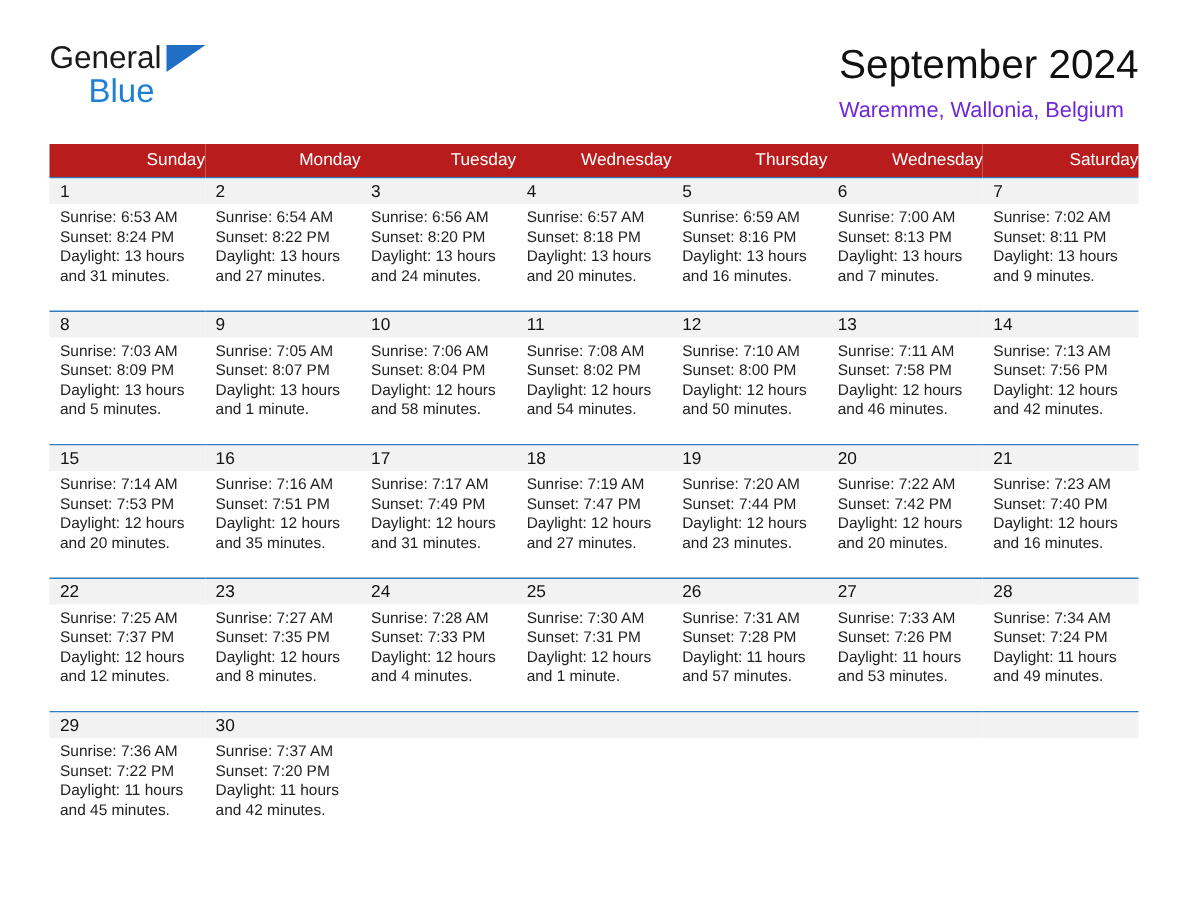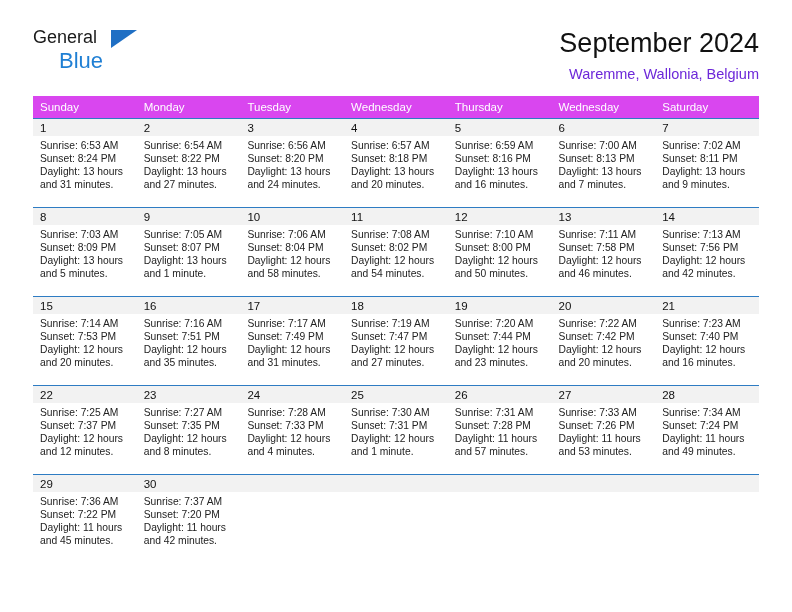--- a/index.html
+++ b/index.html
@@ -40,7 +40,7 @@
     position: absolute;
     left: 0;
     top: 0;
-    font-size: 18px;
+    font-size: 21px;
     letter-spacing: 0px;
     color: #1a1a1a;
     line-height: 1;

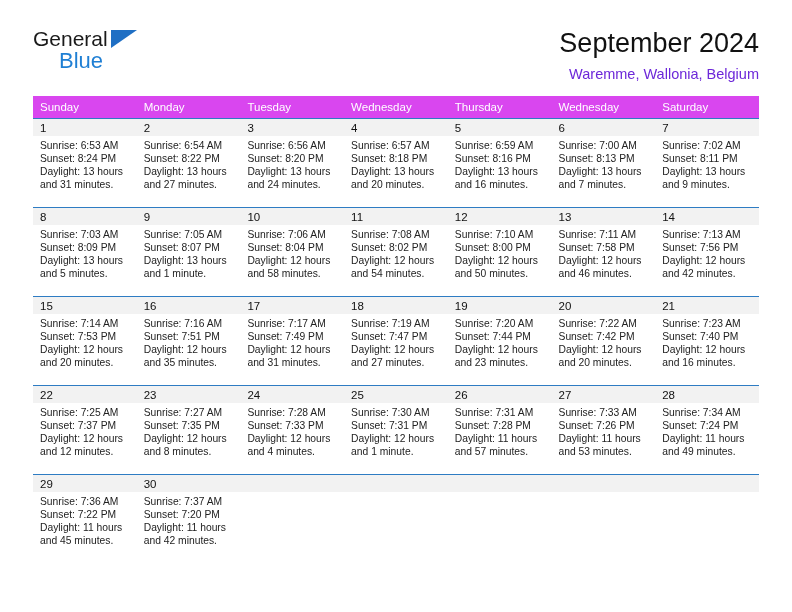--- a/index.html
+++ b/index.html
@@ -65,7 +65,7 @@
     font-family: "Liberation Sans", sans-serif;
   }
   .title-block {
-    text-align: right;
+    text-align: left;
     flex: 0 0 auto;
     padding-top: 0px;
   }

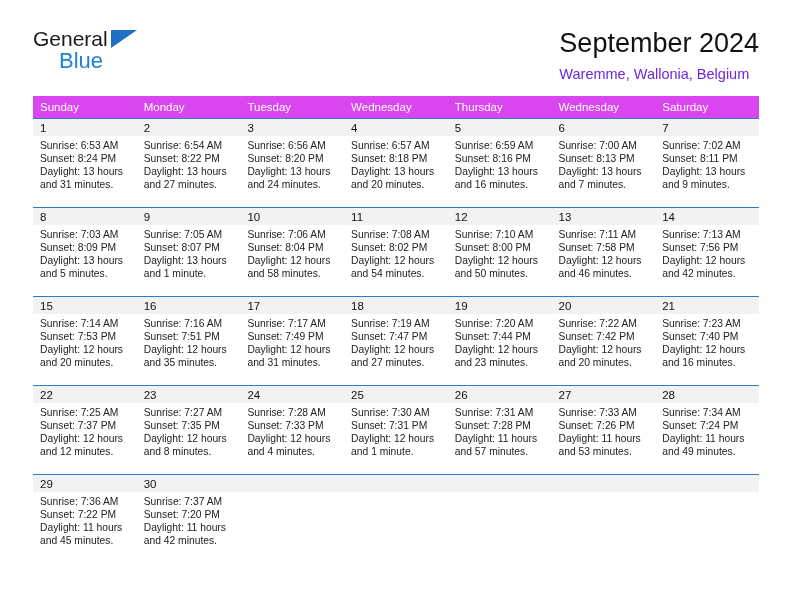--- a/index.html
+++ b/index.html
@@ -91,11 +91,11 @@
     table-layout: fixed;
   }
   .calendar th {
-    background: #d946ef;
+    background: #b91c1c;
     color: #ffffff;
     font-size: 11.5px;
     font-weight: normal;
-    text-align: left;
+    text-align: right;
     padding: 5px 0 5px 7px;
     border: none;
     height: 11px;

